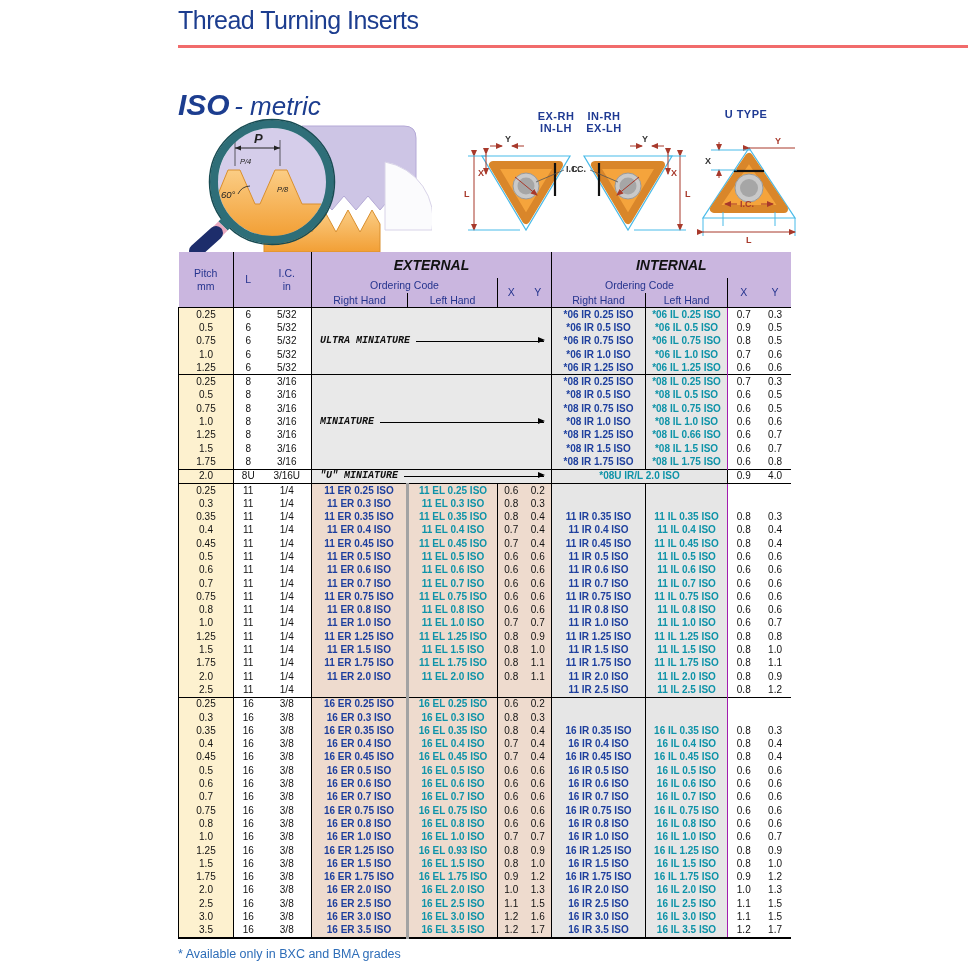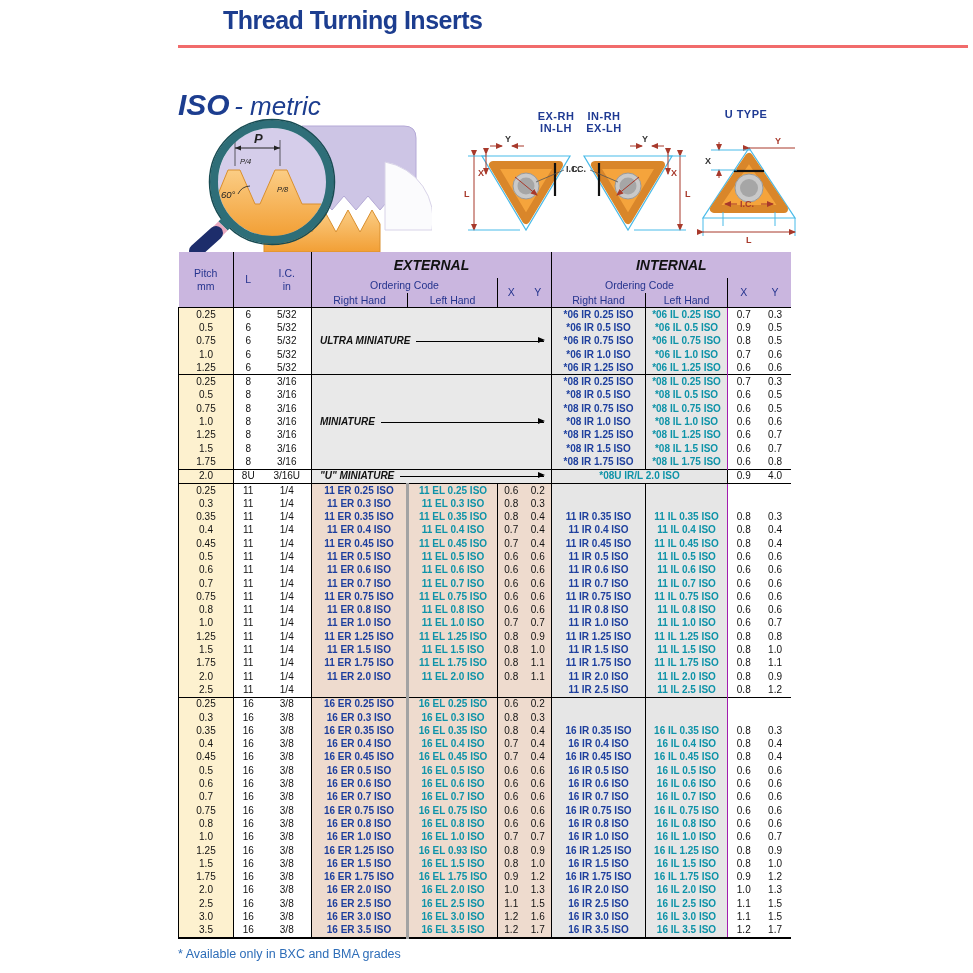--- a/index.html
+++ b/index.html
@@ -7,8 +7,8 @@
         font-family:"Liberation Sans",sans-serif;}
 
   
-  .doc-title{position:absolute;left:178px;top:6px;font-size:25px;font-weight:bold;
-             color:#1c3d8f;letter-spacing:-0.5px;margin-left:45px;}
+  .doc-title{position:absolute;left:178px;top:6px;font-size:25px;font-weight:normal;
+             color:#1c3d8f;letter-spacing:-0.5px;}
   .title-rule{position:absolute;left:178px;top:45px;width:790px;height:3px;background:#f16b6b;}
   .iso-line{position:absolute;left:178px;top:88px;color:#1c3d8f;font-style:italic;}
   .iso-line .iso{font-size:30px;font-weight:bold;}

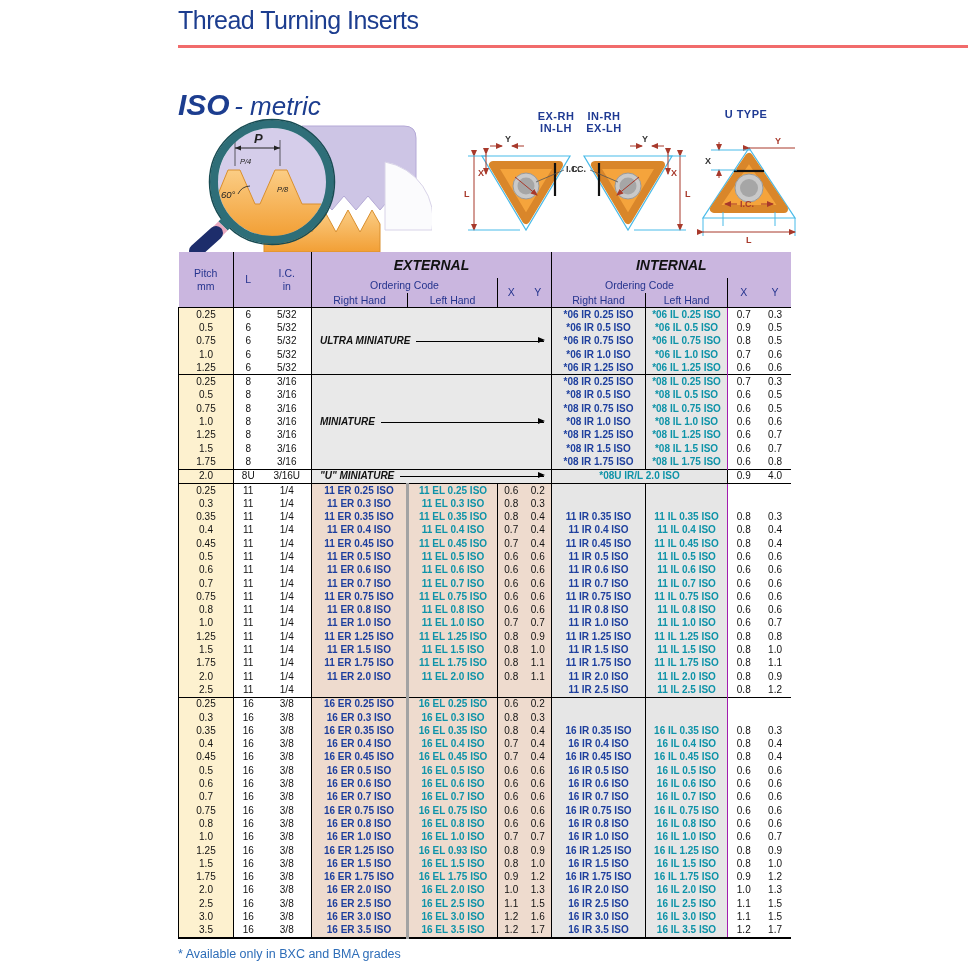--- a/index.html
+++ b/index.html
@@ -47,7 +47,7 @@
   .navy{color:#1d3f9e;font-weight:bold;}
   .teal{color:#0e93a8;font-weight:bold;}
   .mlabel{display:flex;align-items:center;gap:6px;padding:0 6px 0 7px;
-          font-style:italic;font-weight:bold;font-size:10px;color:#111;}
+          font-style:italic;font-weight:bold;font-size:10px;color:#111;font-family:Liberation Mono, monospace;}
   .mlabel .arrow{flex:1;height:0;border-top:1.3px solid #000;position:relative;}
   .mlabel .arrow::after{content:'';position:absolute;right:-1px;top:-4.3px;
           border-left:7px solid #000;border-top:3.5px solid transparent;border-bottom:3.5px solid transparent;}

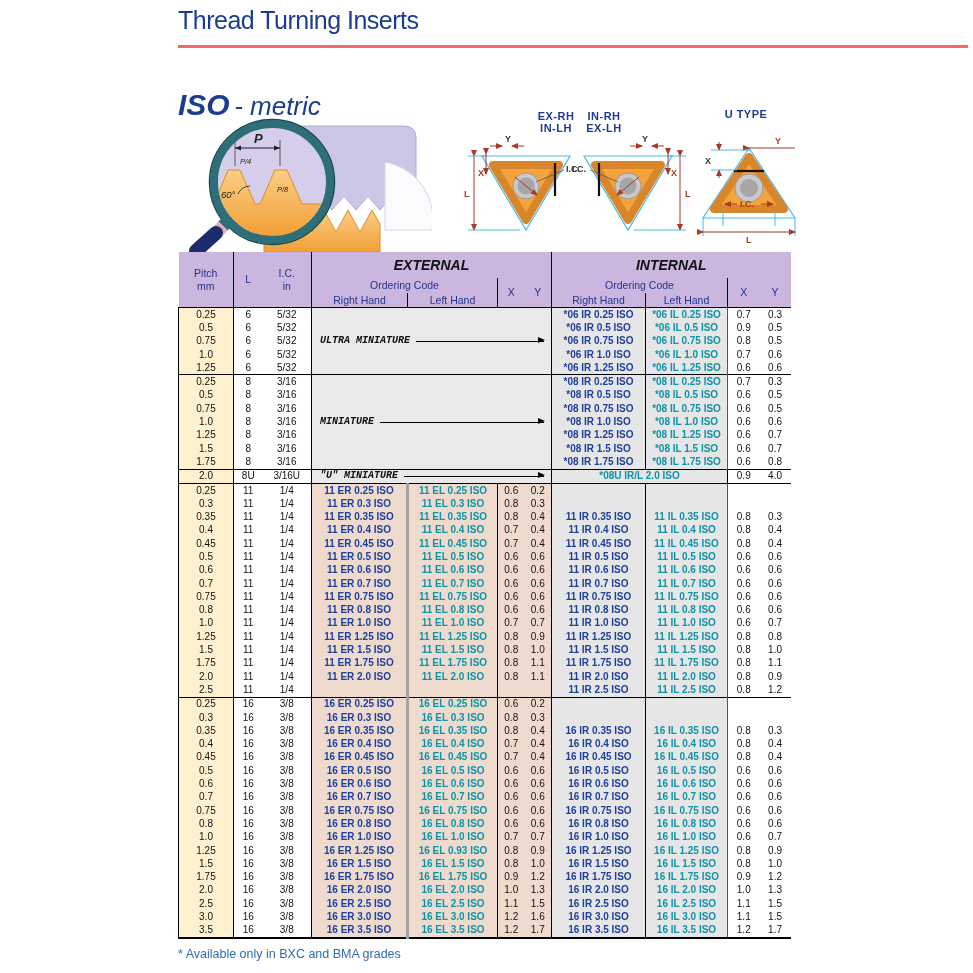--- a/index.html
+++ b/index.html
@@ -324,7 +324,7 @@
           <td class="c-l">8</td>
           <td class="c-ic">3/16</td>
           <td class="c-irh navy">*08 IR 1.25 ISO</td>
-          <td class="c-ilh teal">*08 IL 1.25 ISO</td>
+          <td class="c-ilh teal">*08 IL 0.66 ISO</td>
           <td class="c-ix">0.6</td>
           <td class="c-iy">0.7</td>
         </tr>

